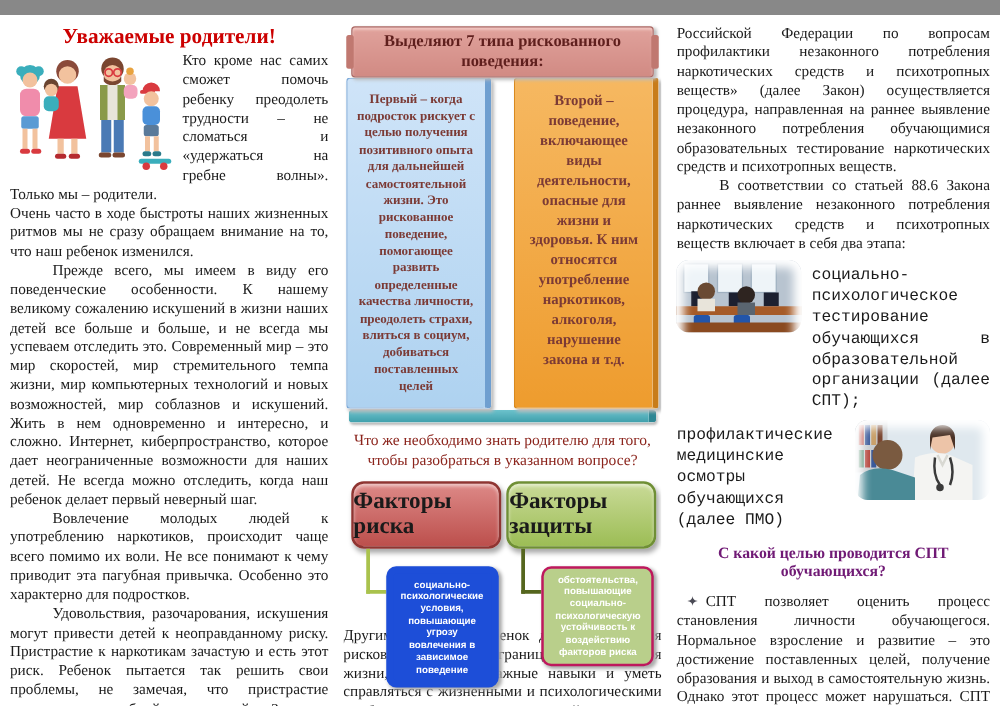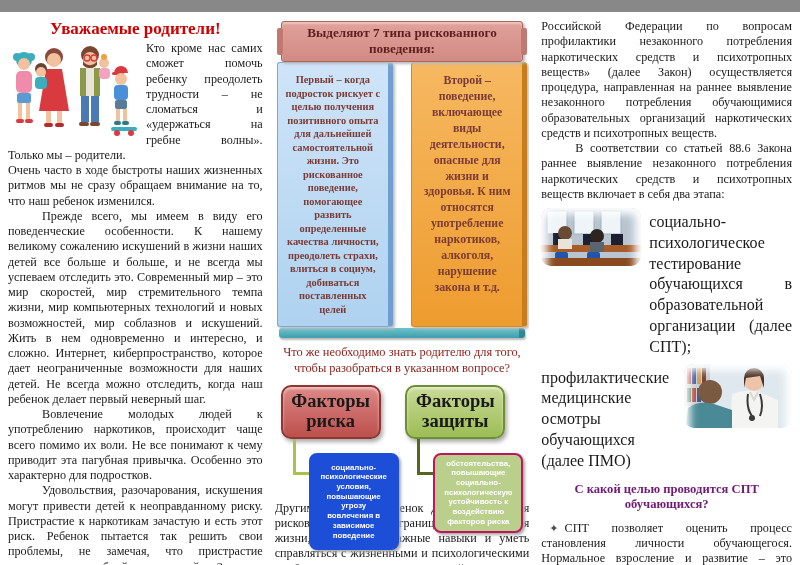--- a/index.html
+++ b/index.html
@@ -190,7 +190,7 @@
   </div>
 
   <div class="col col-right">
-    <p class="body-text">Российской Федерации по вопросам профилактики незаконного потребления наркотических средств и психотропных веществ» (далее Закон) осуществляется процедура, направленная на раннее выявление незаконного потребления обучающимися образовательных организаций наркотических средств и психотропных веществ.</p>
+    <p class="body-text">Российской Федерации по вопросам профилактики незаконного потребления наркотических средств и психотропных веществ» (далее Закон) осуществляется процедура, направленная на раннее выявление незаконного потребления обучающимися образовательных тестирование наркотических средств и психотропных веществ.</p>
     <p class="body-text indent">В соответствии со статьей 88.6 Закона раннее выявление незаконного потребления наркотических средств и психотропных веществ включает в себя два этапа:</p>
 
     <div class="stage-row">

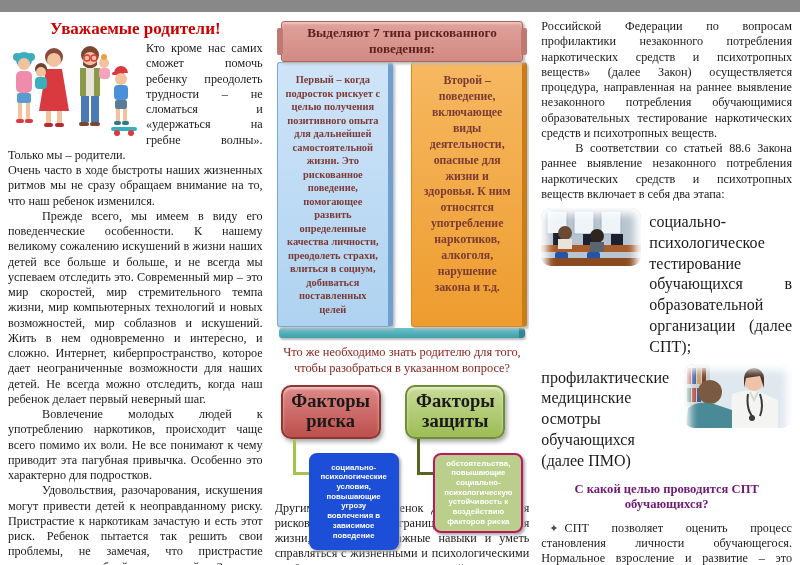--- a/index.html
+++ b/index.html
@@ -84,7 +84,7 @@
   .photo-soft svg { display:block; border-radius:10px; }
   .photo-soft::after { content:""; position:absolute; inset:0; border-radius:10px;
     box-shadow:inset 0 0 8px 6px #ffffff; pointer-events:none; }
-  .stage-text { font-size:16px; line-height:1.3; text-align:justify; margin-top:4px; }
+  .stage-text { font-size:13px; line-height:1.3; text-align:justify; margin-top:4px;font-family:Liberation Mono, monospace; }
   .right-heading { font-size:12.6px; font-weight:bold; text-align:center; color:#701a75; margin:10px 0 2px 0; }
   .bullet-para { margin-top:9px; }
   .bullet-glyph { color:#4a4a55; margin:0 6px 0 8px; font-size:11px; }

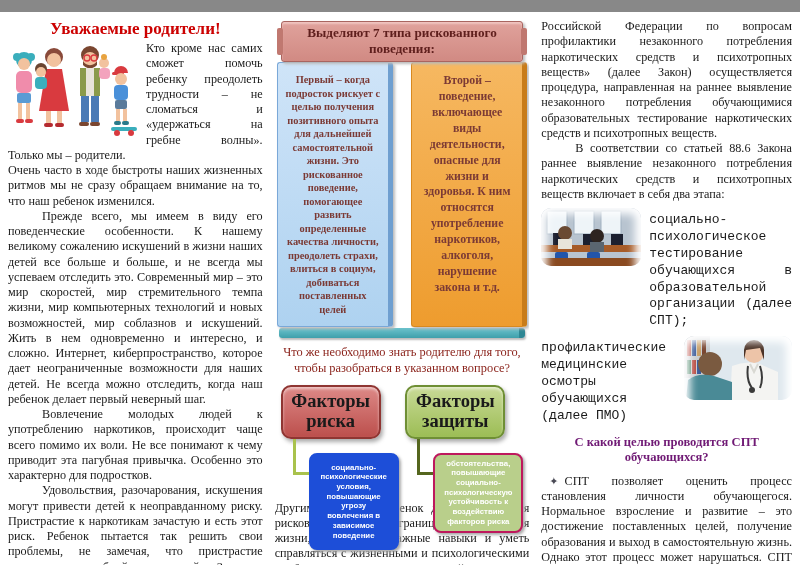--- a/index.html
+++ b/index.html
@@ -57,9 +57,9 @@
   .factors-row { display:flex; justify-content:space-between; padding:0 6px; height:112px; }
   .factor-group { position:relative; width:118px; }
   .factor-box {
-    position:absolute; top:0; left:0; width:100px; height:54px;
+    position:absolute; top:0; left:0; width:120px; height:54px;
     border-radius:10px; display:flex; align-items:center; justify-content:center;
-    font-size:18.5px; font-weight:bold; line-height:1.05; text-align:center;
+    font-size:18.5px; font-weight:bold; line-height:1.05; 
     box-shadow:2px 3px 4px #aaa, inset 0 2px 3px rgba(255,255,255,.55);
   }
   .factor-risk    { background:linear-gradient(#dd8987, #bc4f4c); border:2px solid #8f3532; }

